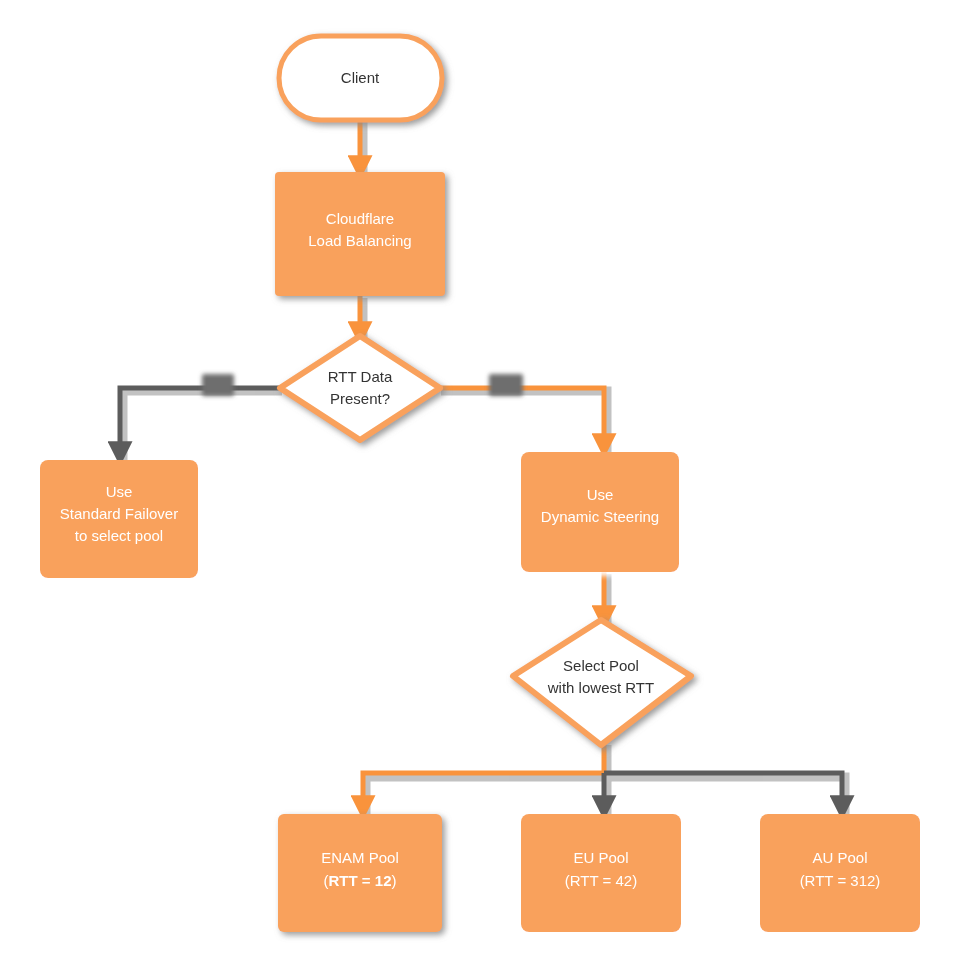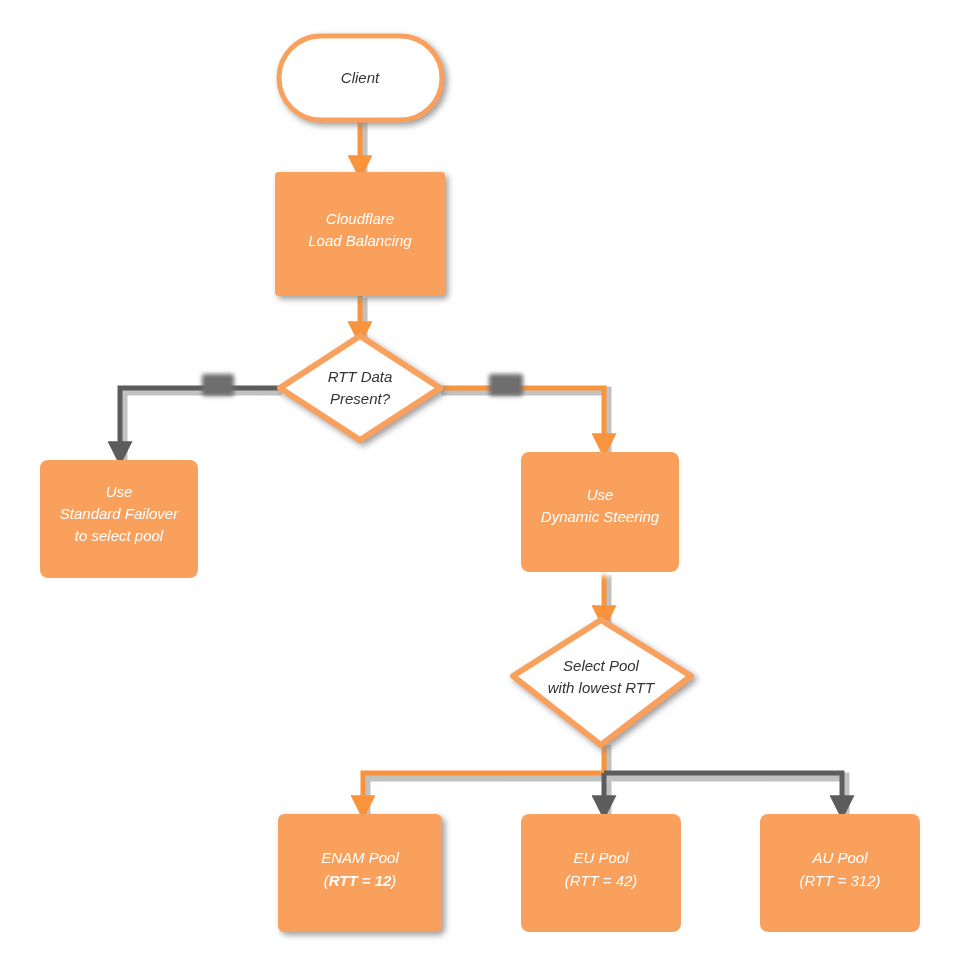--- a/index.html
+++ b/index.html
@@ -14,7 +14,6 @@
     background: #ffffff;
     overflow: hidden;
     font-family: "Liberation Sans", sans-serif;
-    font-style: italic;
   }
   svg#diagram {
     position: absolute;

